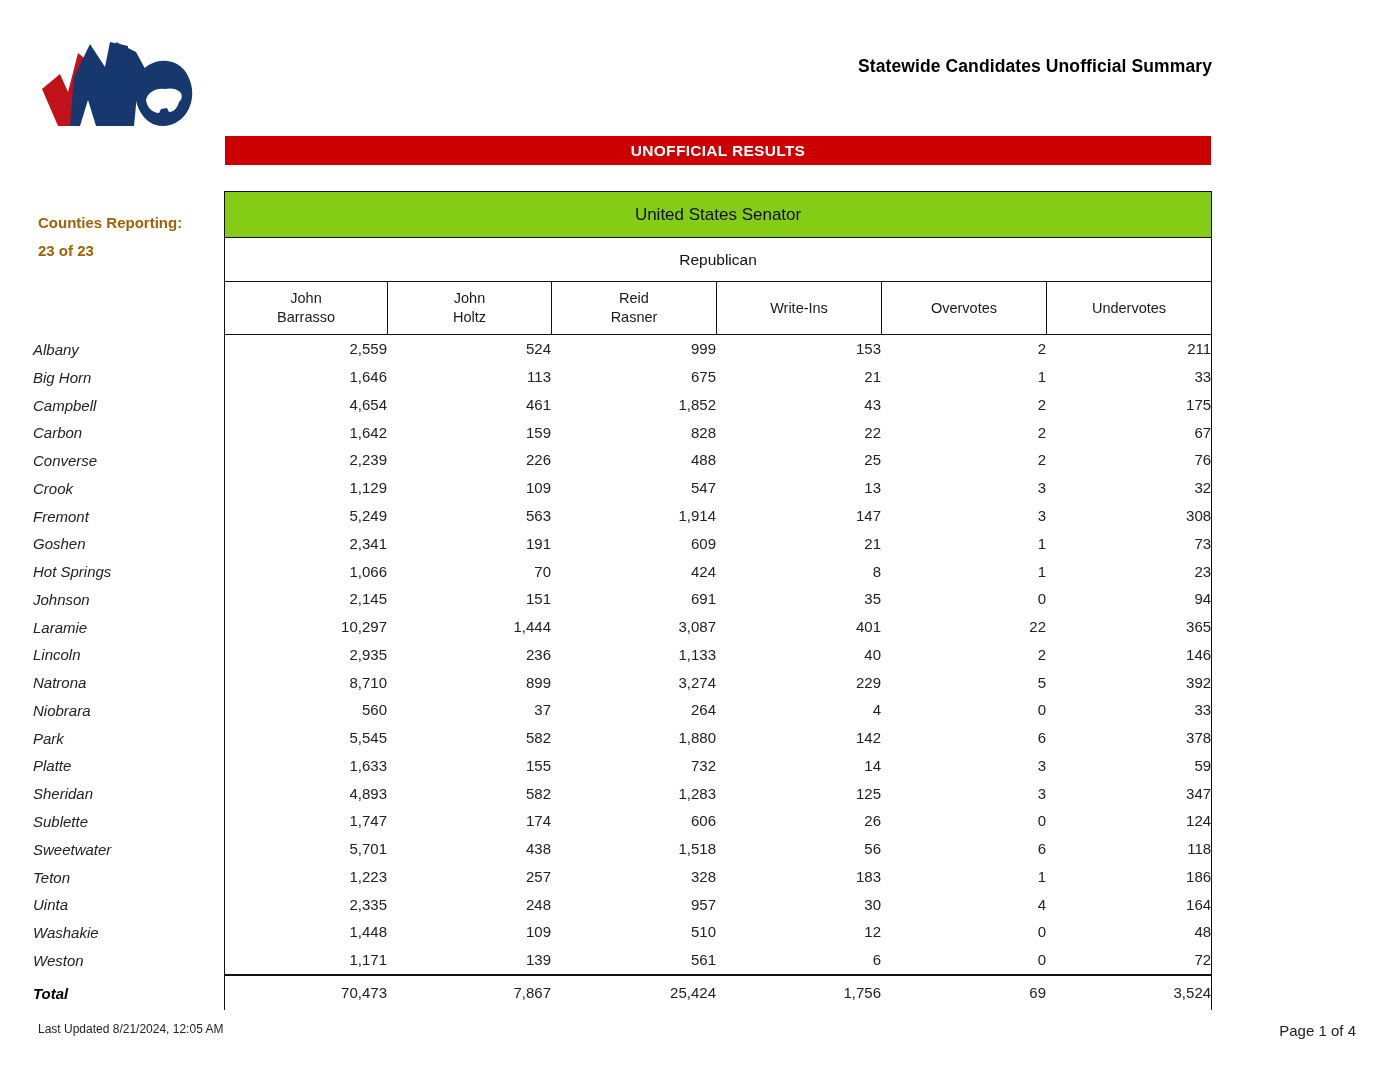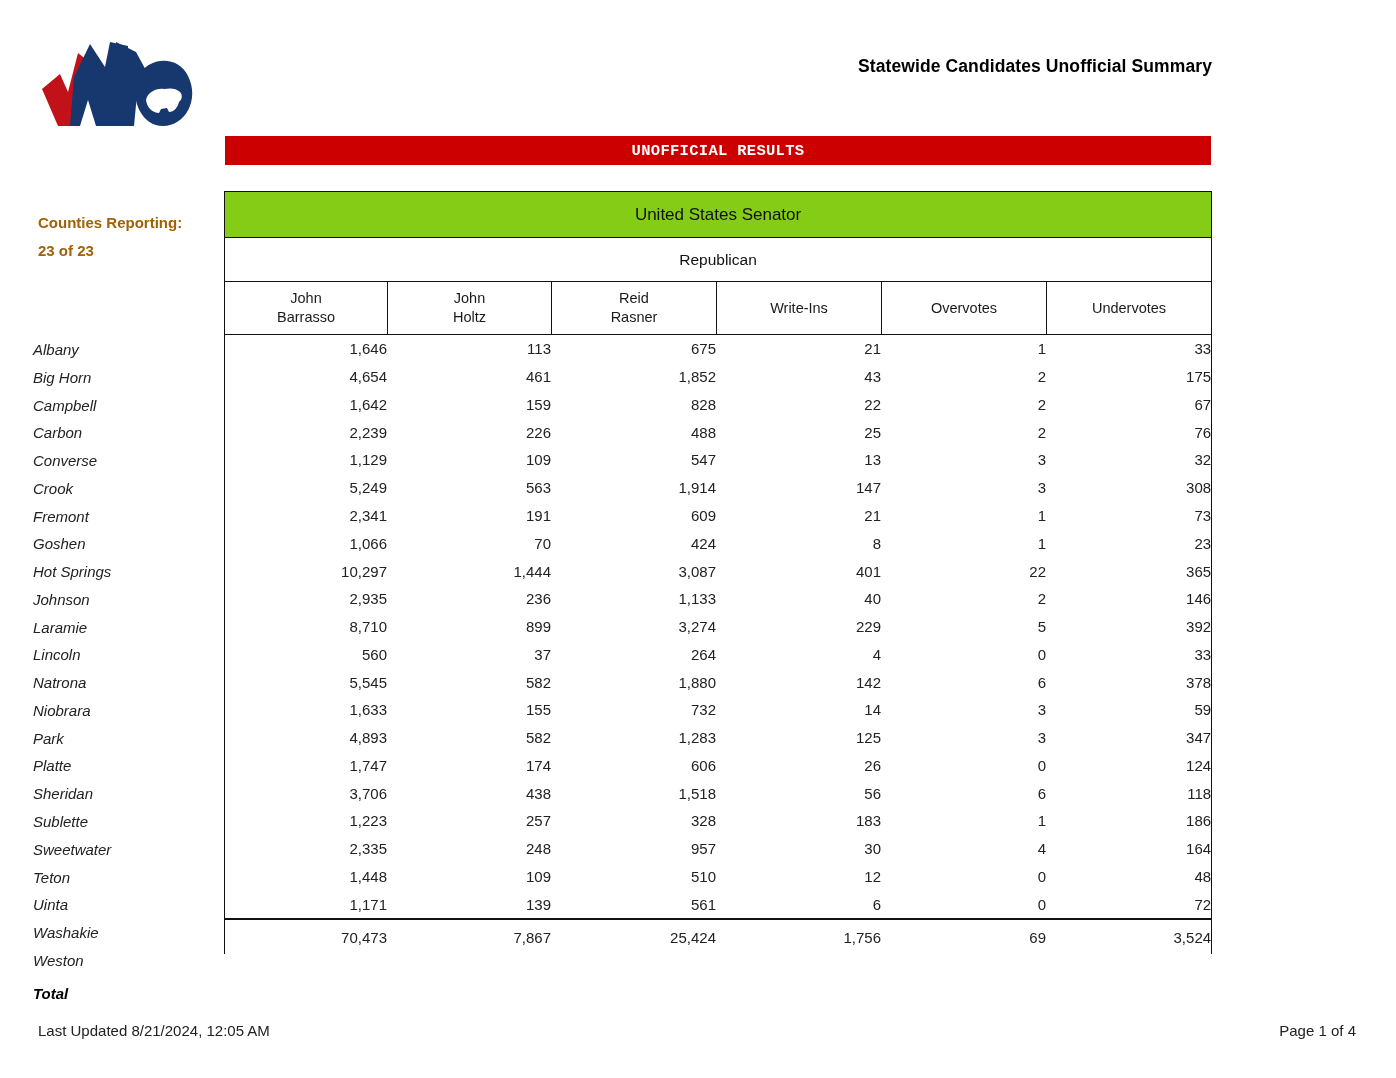--- a/index.html
+++ b/index.html
@@ -56,7 +56,6 @@
     display: flex;
     align-items: center;
     justify-content: center;
-    font-family: Liberation Mono, monospace;
   }
 
   

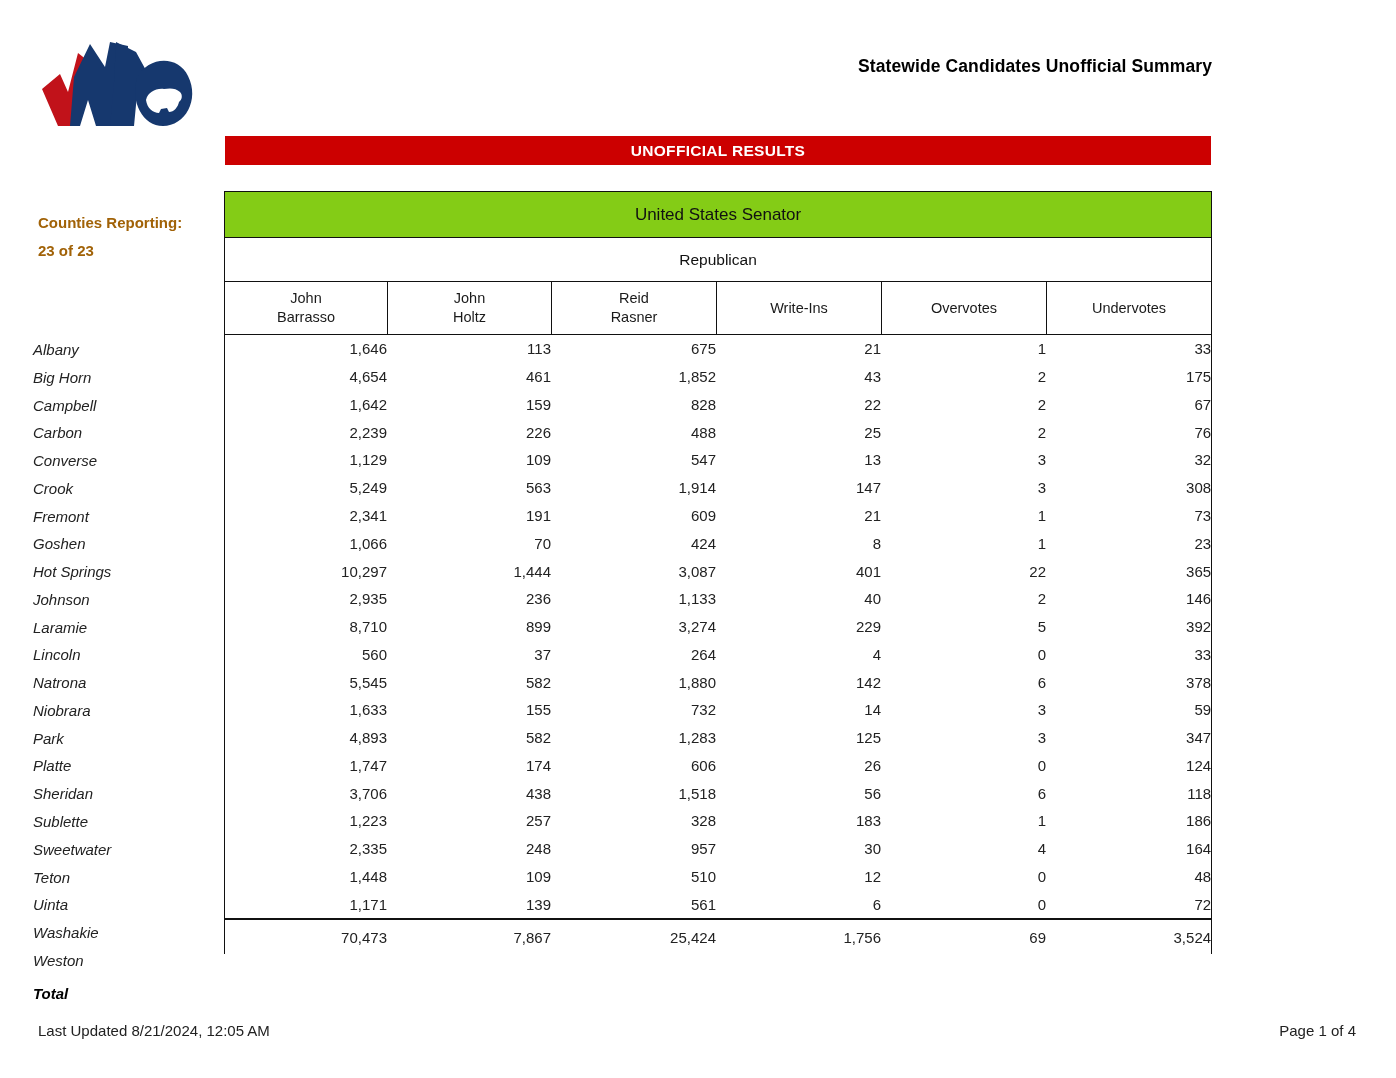--- a/index.html
+++ b/index.html
@@ -272,6 +272,14 @@
   </thead>
   <tbody id="table-body">
       <tr class="data-row">
+        <td class="data-cell first-col">2,559</td>
+        <td class="data-cell">524</td>
+        <td class="data-cell">999</td>
+        <td class="data-cell">153</td>
+        <td class="data-cell">2</td>
+        <td class="data-cell last-col">211</td>
+      </tr>
+      <tr class="data-row">
         <td class="data-cell first-col">1,646</td>
         <td class="data-cell">113</td>
         <td class="data-cell">675</td>

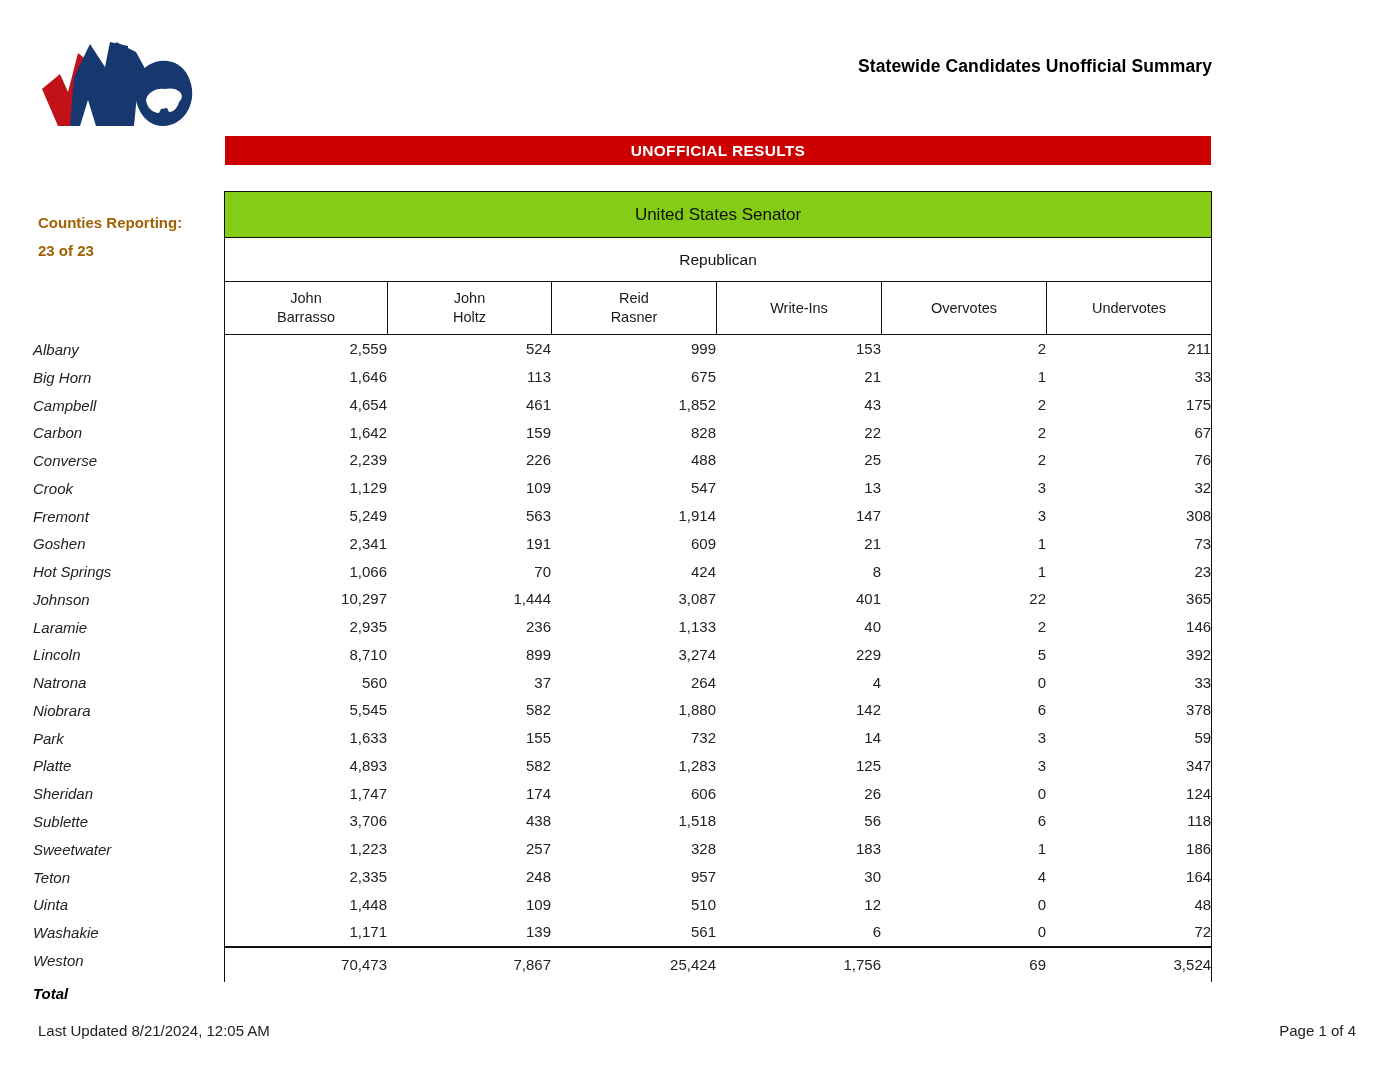--- a/index.html
+++ b/index.html
@@ -344,6 +344,14 @@
         <td class="data-cell last-col">23</td>
       </tr>
       <tr class="data-row">
+        <td class="data-cell first-col">2,145</td>
+        <td class="data-cell">151</td>
+        <td class="data-cell">691</td>
+        <td class="data-cell">35</td>
+        <td class="data-cell">0</td>
+        <td class="data-cell last-col">94</td>
+      </tr>
+      <tr class="data-row">
         <td class="data-cell first-col">10,297</td>
         <td class="data-cell">1,444</td>
         <td class="data-cell">3,087</td>

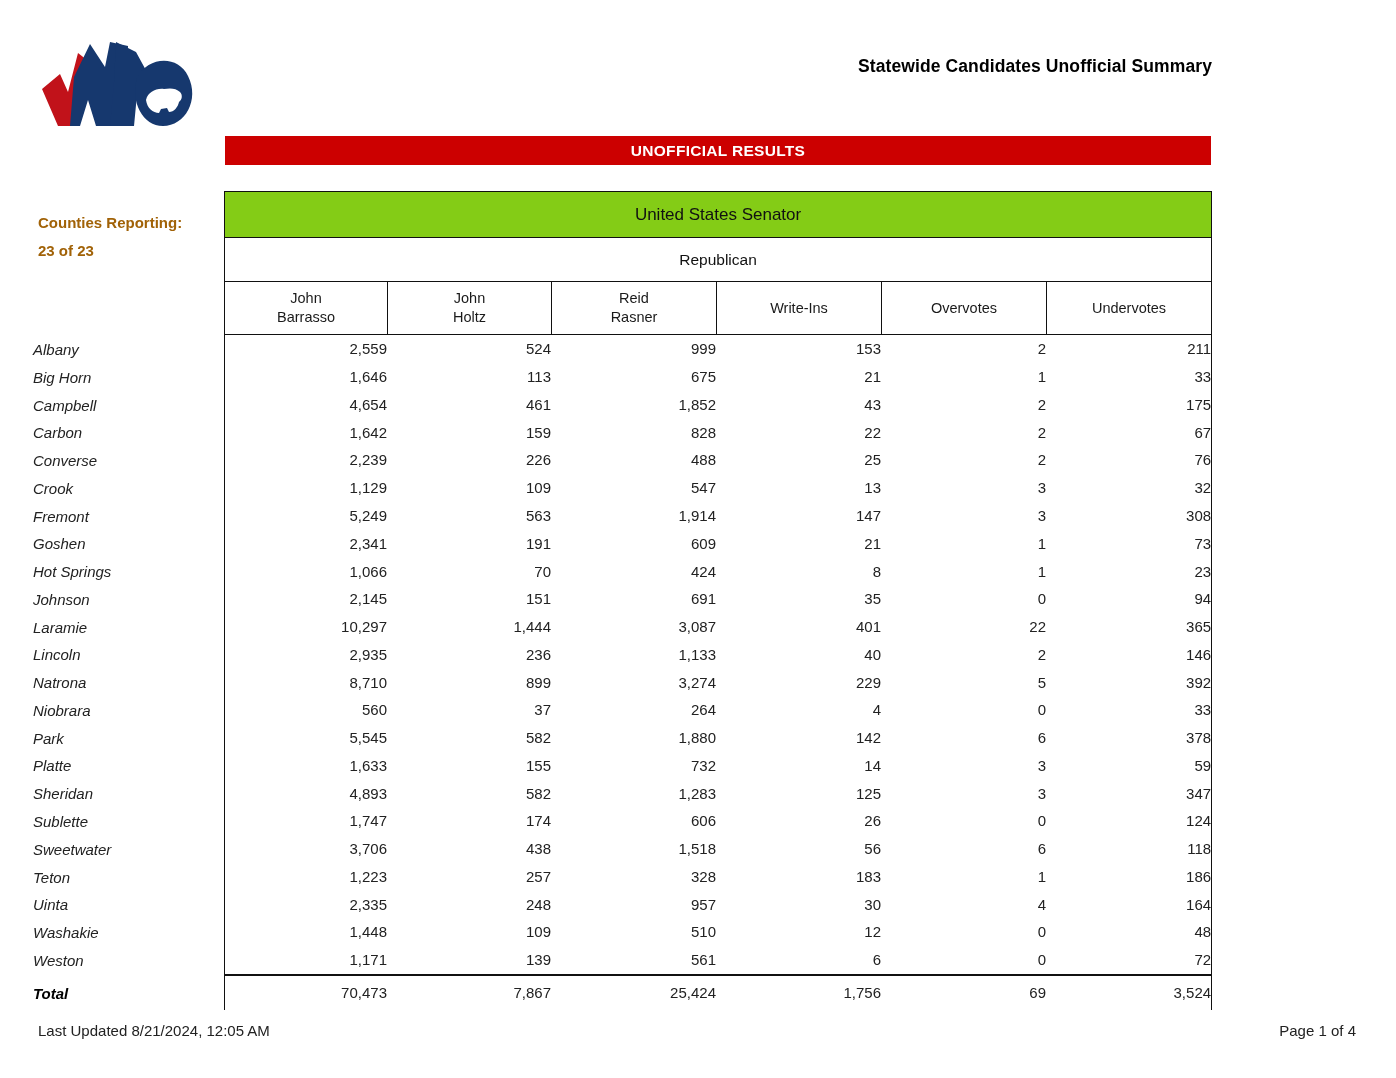--- a/index.html
+++ b/index.html
@@ -416,7 +416,7 @@
         <td class="data-cell last-col">124</td>
       </tr>
       <tr class="data-row">
-        <td class="data-cell first-col">3,706</td>
+        <td class="data-cell first-col">5,701</td>
         <td class="data-cell">438</td>
         <td class="data-cell">1,518</td>
         <td class="data-cell">56</td>

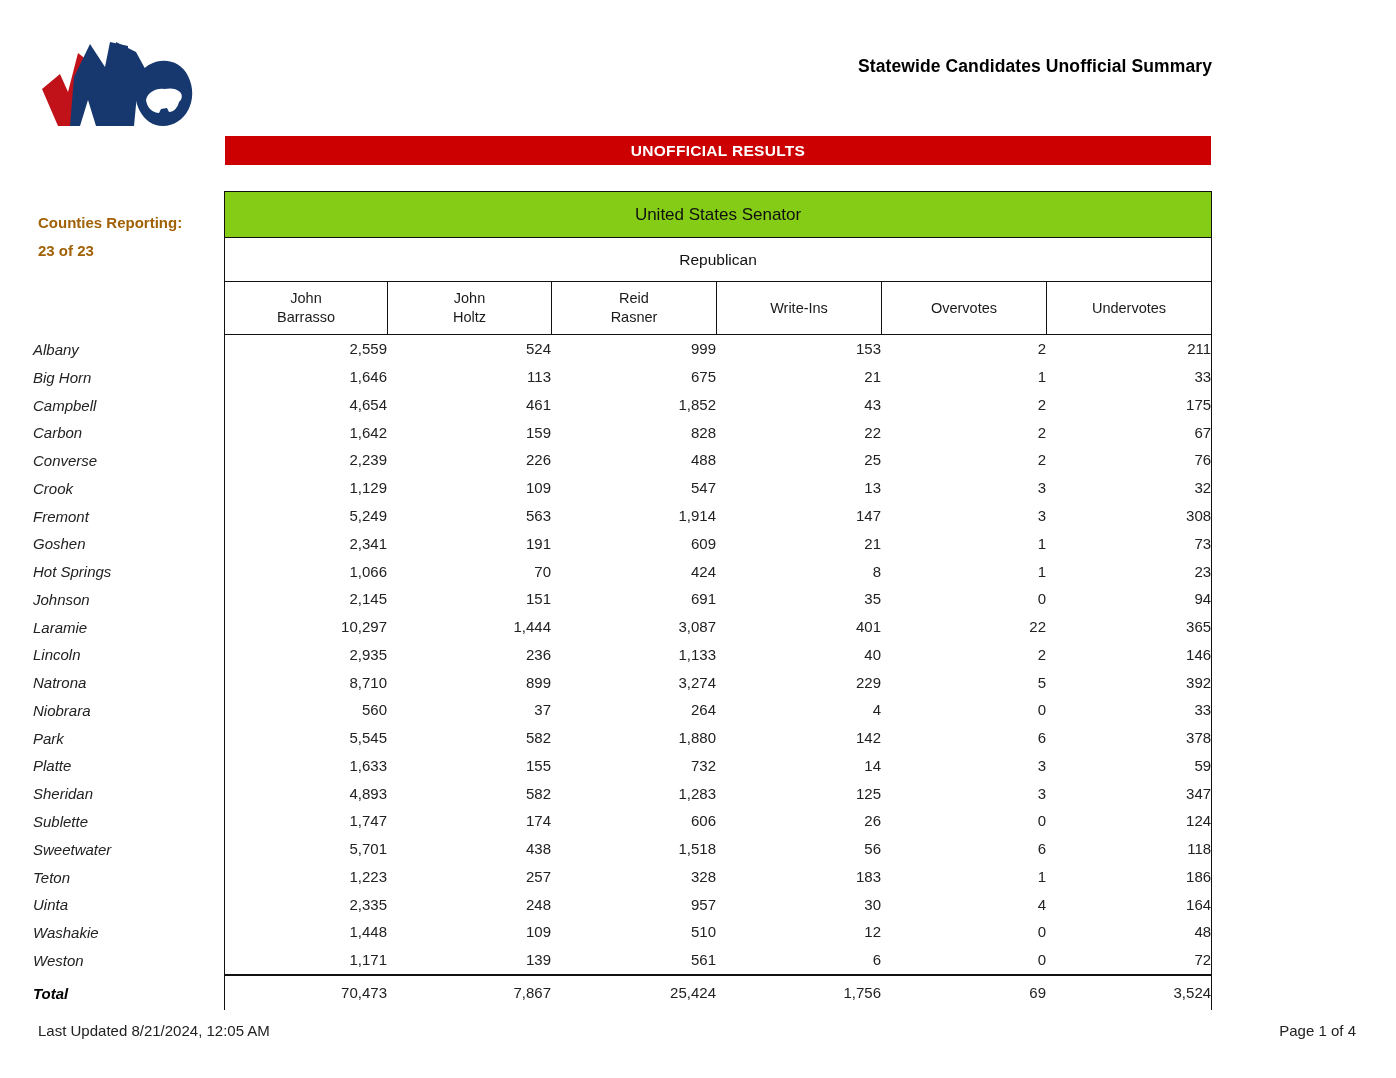--- a/index.html
+++ b/index.html
@@ -164,7 +164,7 @@
     position: absolute;
     left: 38px;
     top: 1022px;
-    font-size: 15px;
+    font-size: 12px;
     color: #222;
   }
   #footer-right {

